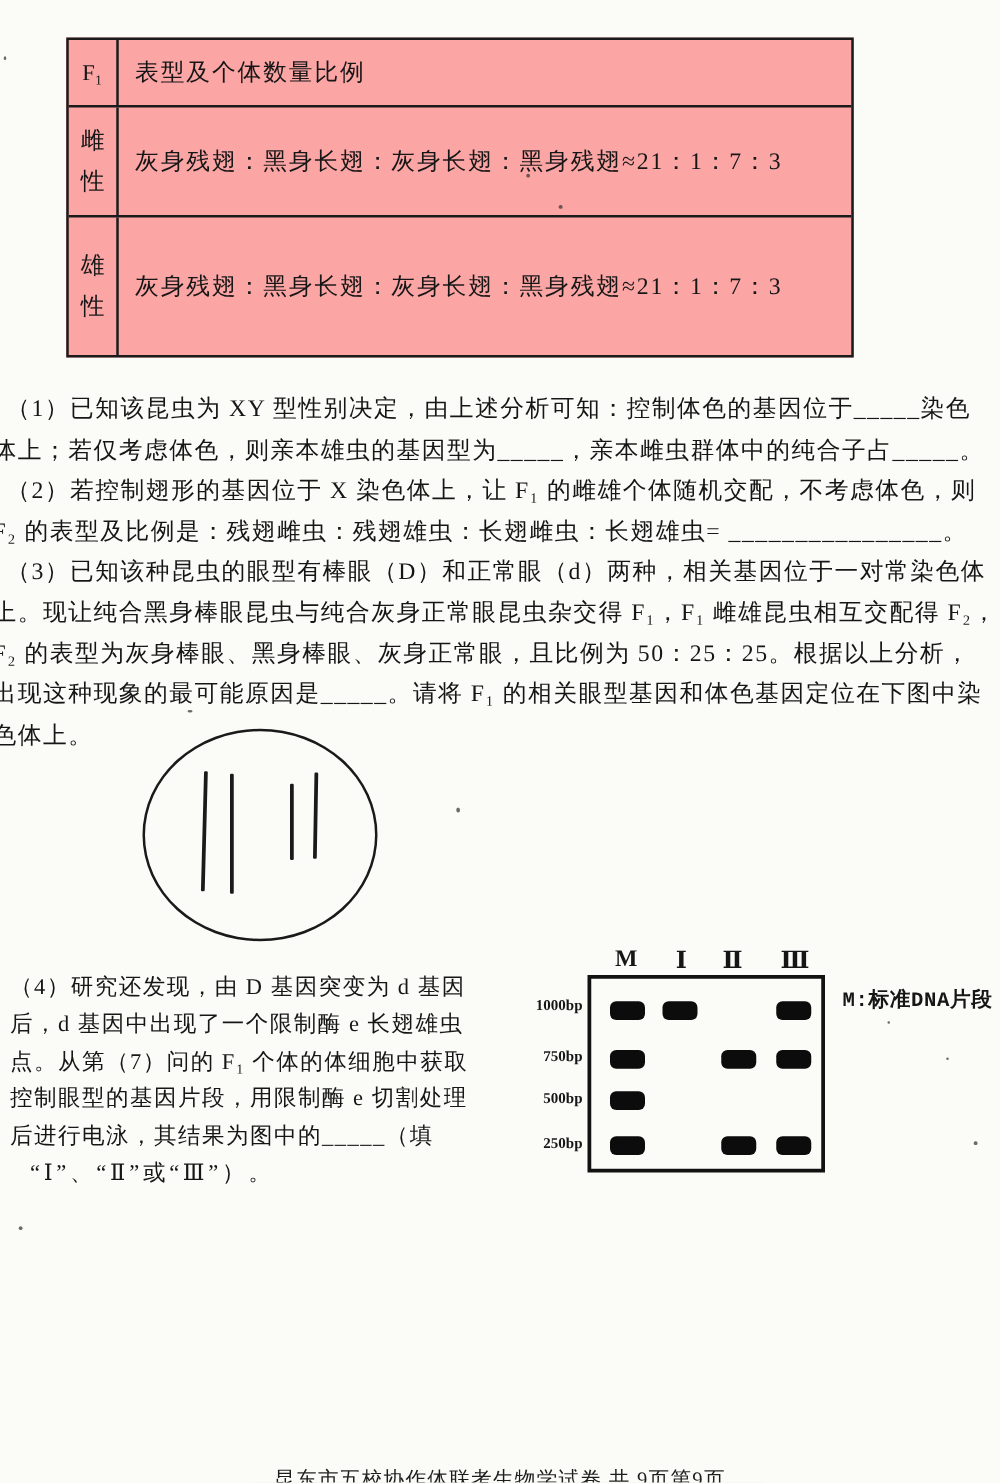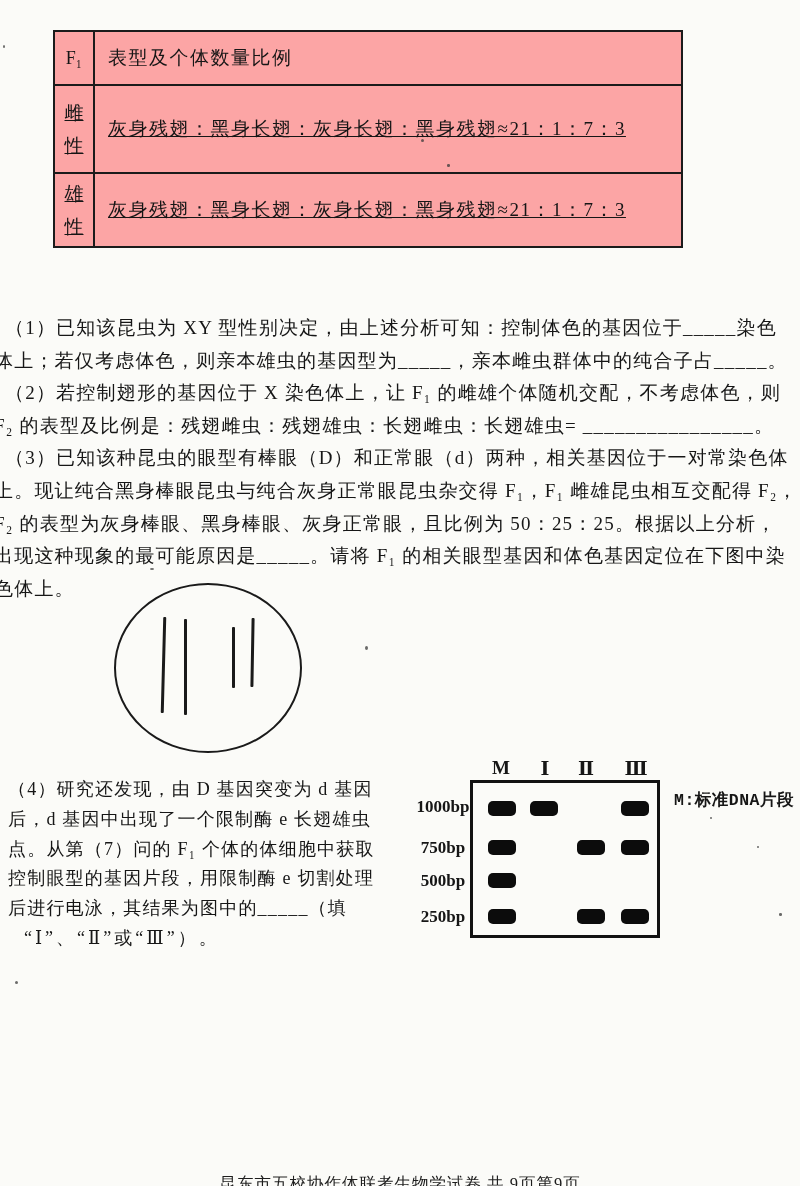--- a/index.html
+++ b/index.html
@@ -20,7 +20,7 @@
     box-sizing:border-box;
   }
   .tr{display:flex;box-sizing:border-box;}
-  .tr + .tr{border-top:2.5px solid #1b1b1b;text-decoration:underline;}
+  .tr + .tr{border-top:2.5px solid #1b1b1b;}
   .tr-head{height:52px;}
   .tr-f{height:88px;}
   .tr-m{height:74px;}

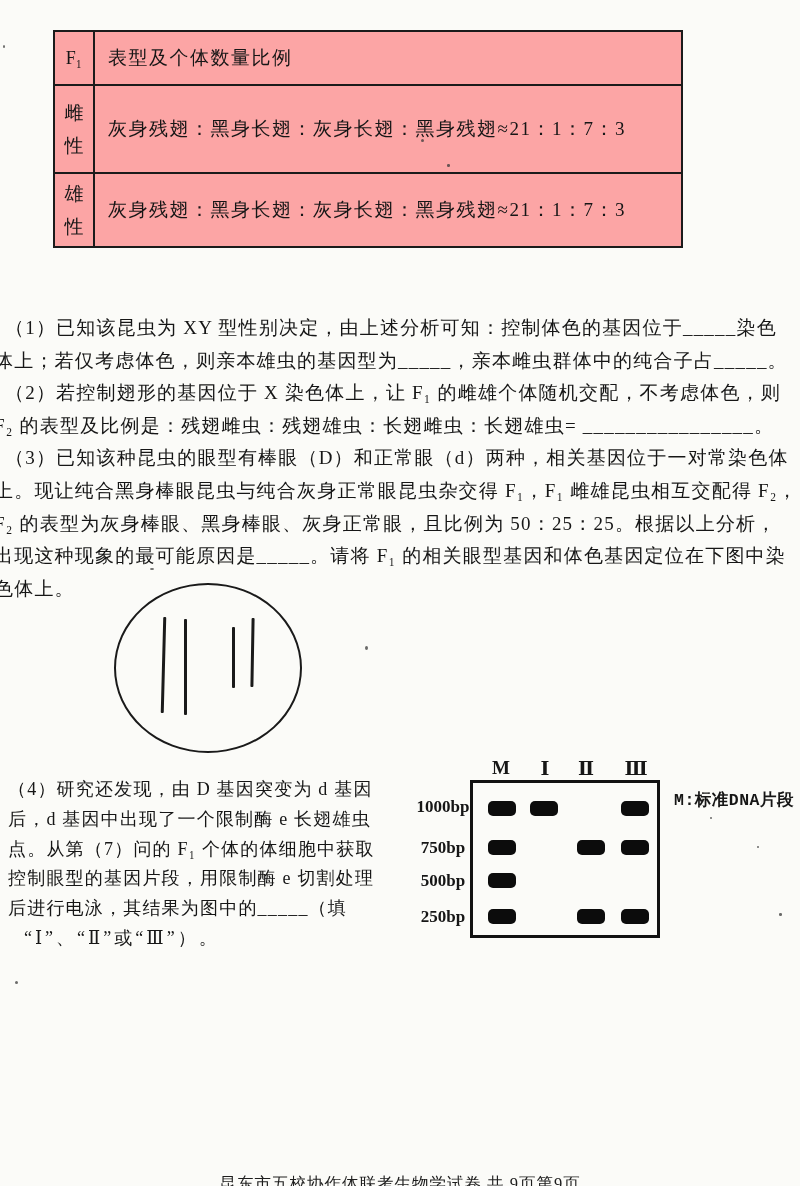--- a/index.html
+++ b/index.html
@@ -23,7 +23,7 @@
   .tr + .tr{border-top:2.5px solid #1b1b1b;}
   .tr-head{height:52px;}
   .tr-f{height:88px;}
-  .tr-m{height:74px;}
+  .tr-m{height:112px;}
   .td{box-sizing:border-box;display:flex;align-items:center;}
   .td-lab{
     flex:0 0 40px;justify-content:center;

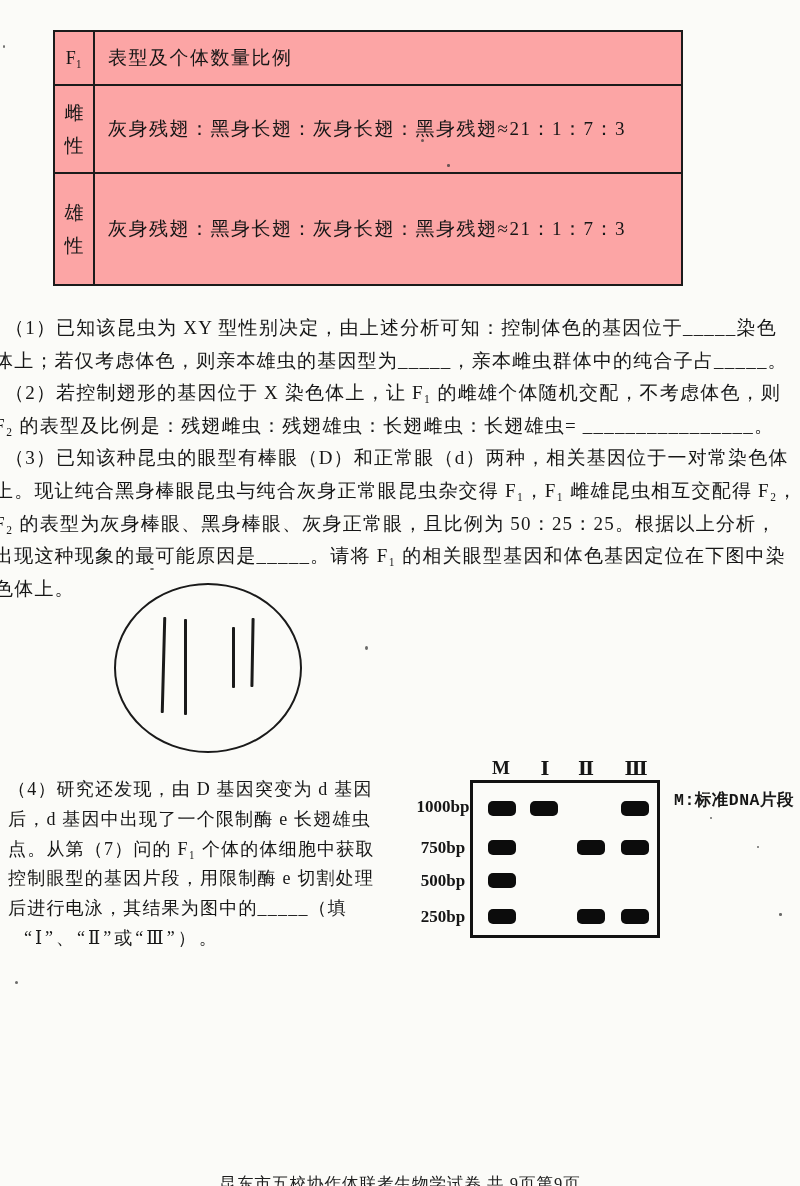--- a/index.html
+++ b/index.html
@@ -81,8 +81,8 @@
   }
   .ll0{left:501px;} .ll1{left:545px;} .ll2{left:586px;} .ll3{left:636px;}
   .bp-label{
-    position:absolute;left:404px;width:78px;text-align:center;
-    font-size:17px;font-weight:bold;
+    position:absolute;left:388px;width:78px;text-align:right;
+    font-size:12px;font-weight:bold;
   }
   .bp0{top:797px;} .bp1{top:838px;} .bp2{top:871px;} .bp3{top:907px;}
   .band{

